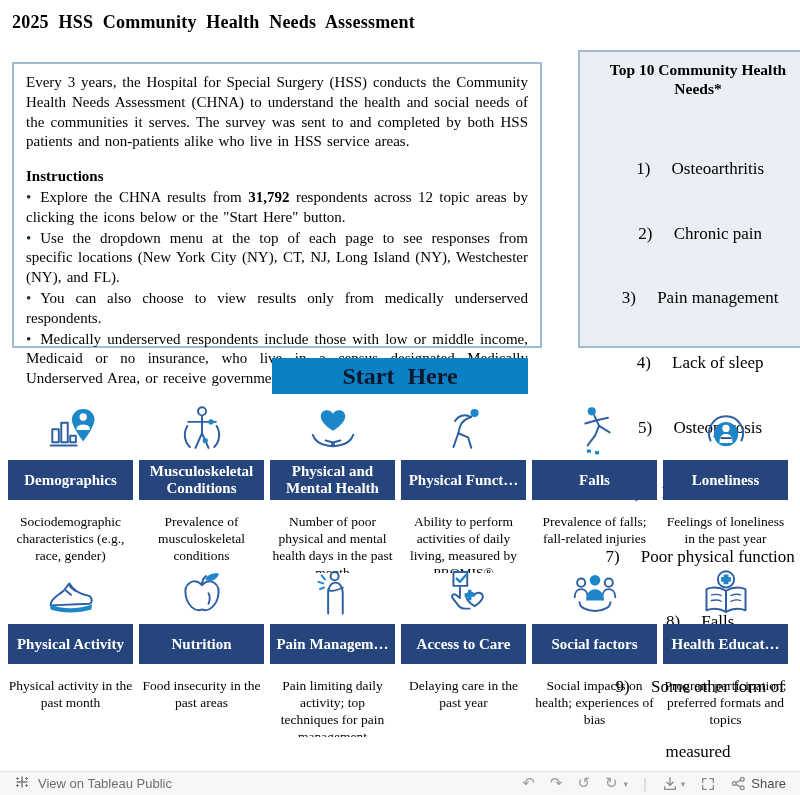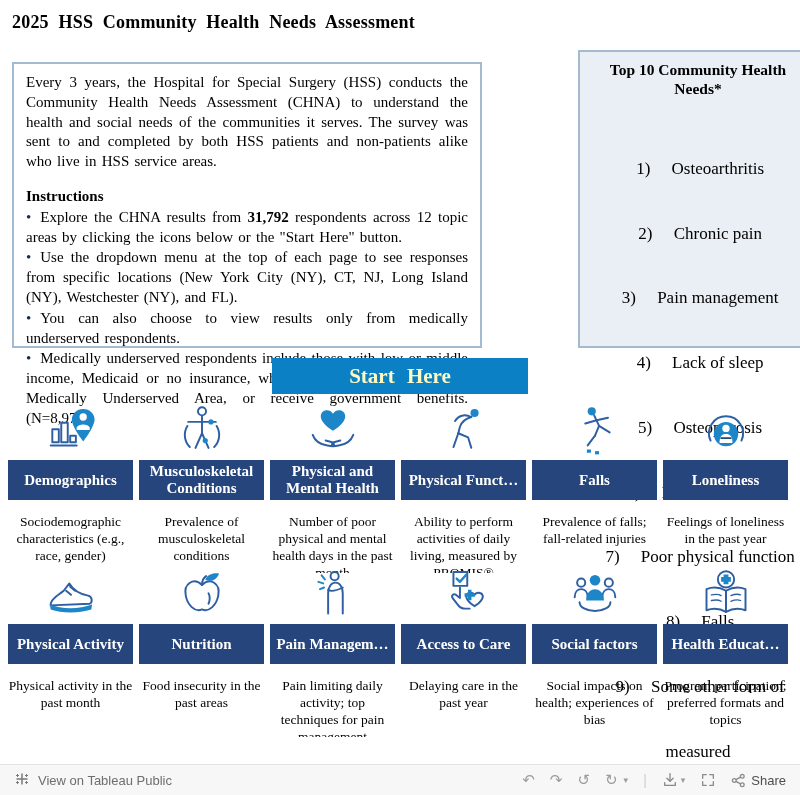--- a/index.html
+++ b/index.html
@@ -9,7 +9,7 @@
   .title { position:absolute; left:12px; top:12px; font-size:18px; font-weight:bold;
            word-spacing:5px; letter-spacing:0.2px; }
 
-  .intro-box { position:absolute; left:12px; top:62px; width:470px; height:286px;
+  .intro-box { position:absolute; left:12px; top:62px; width:530px; height:286px;
                box-sizing:border-box; border:2px solid #A2BBD1; background:#fff;
                padding:7px 12px 8px 12px; font-size:15px; line-height:1.32; }
   .intro-box p { margin:2px 0 0 0; text-align:justify; word-spacing:1.5px; }

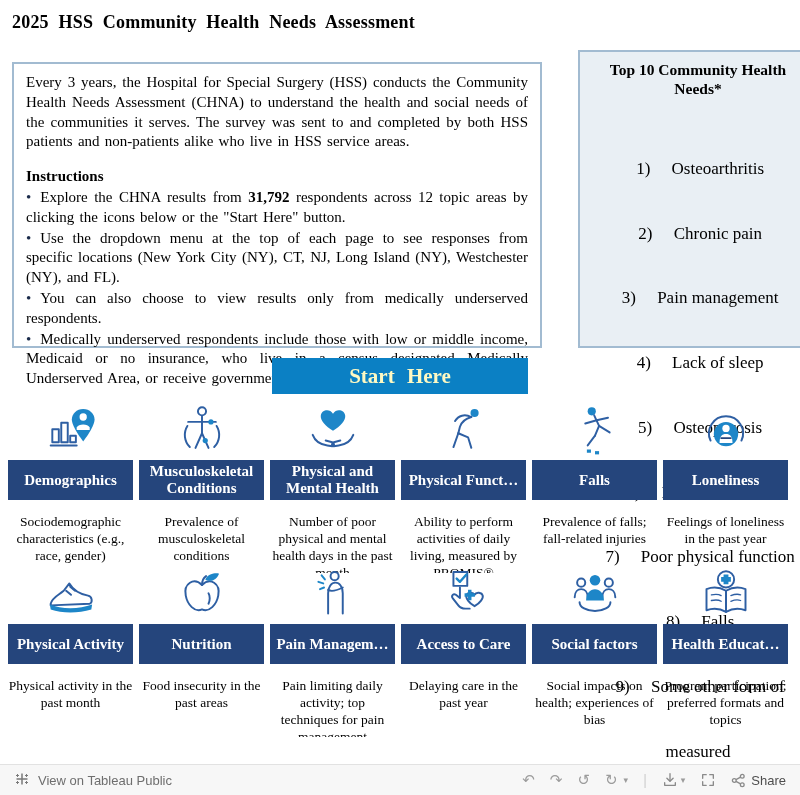--- a/index.html
+++ b/index.html
@@ -26,7 +26,7 @@
   .top10-footnote { font-size:11.5px; line-height:1.2; margin-top:13px; }
 
   .start-button { position:absolute; left:272px; top:358px; width:256px; height:36px;
-                  background:#0B80C4; color:#fef9c3; font-weight:bold; font-size:21px;
+                  background:#0B80C4; color:#0f172a; font-weight:bold; font-size:24px;
                   display:flex; align-items:center; justify-content:center;
                   word-spacing:7px; cursor:pointer; }
 

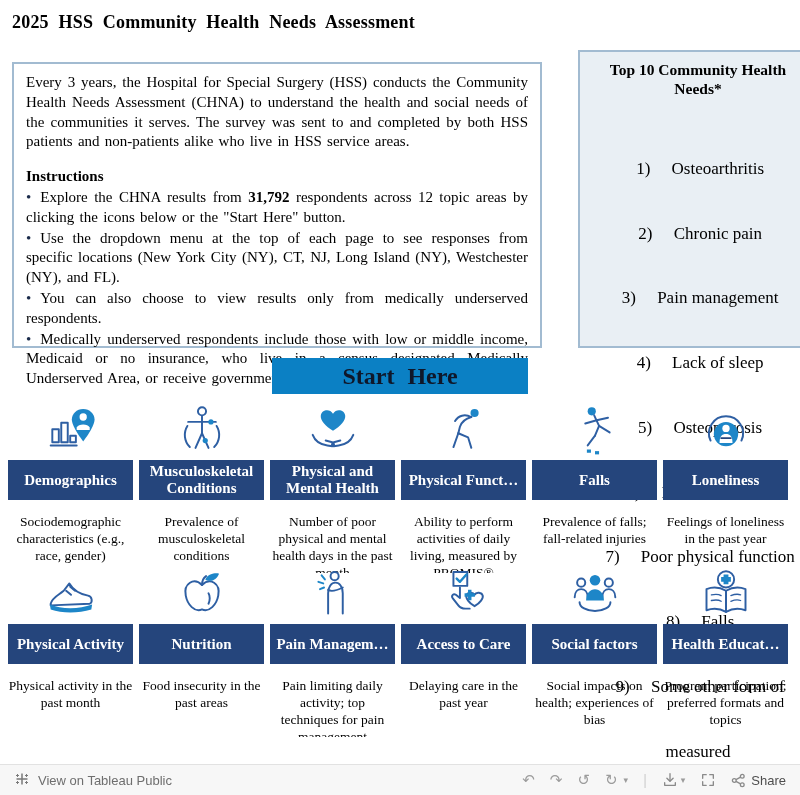--- a/index.html
+++ b/index.html
@@ -41,7 +41,7 @@
   .tile-desc { margin-top:13px; width:100%; font-size:13.5px; line-height:17px;
                text-align:center; height:60px; overflow:hidden; }
 
-  .toolbar { position:absolute; left:0; bottom:0; width:800px; height:31px; box-sizing:border-box;
+  .toolbar { position:absolute; left:0; bottom:0; width:800px; height:24px; box-sizing:border-box;
              background:#F7F7F7; border-top:1px solid #E2E2E2; display:flex; align-items:center;
              font-family:"Liberation Sans", sans-serif; font-size:13px; color:#6E6E6E; padding:0 14px; }
   .toolbar-left { display:flex; align-items:center; gap:8px; }

